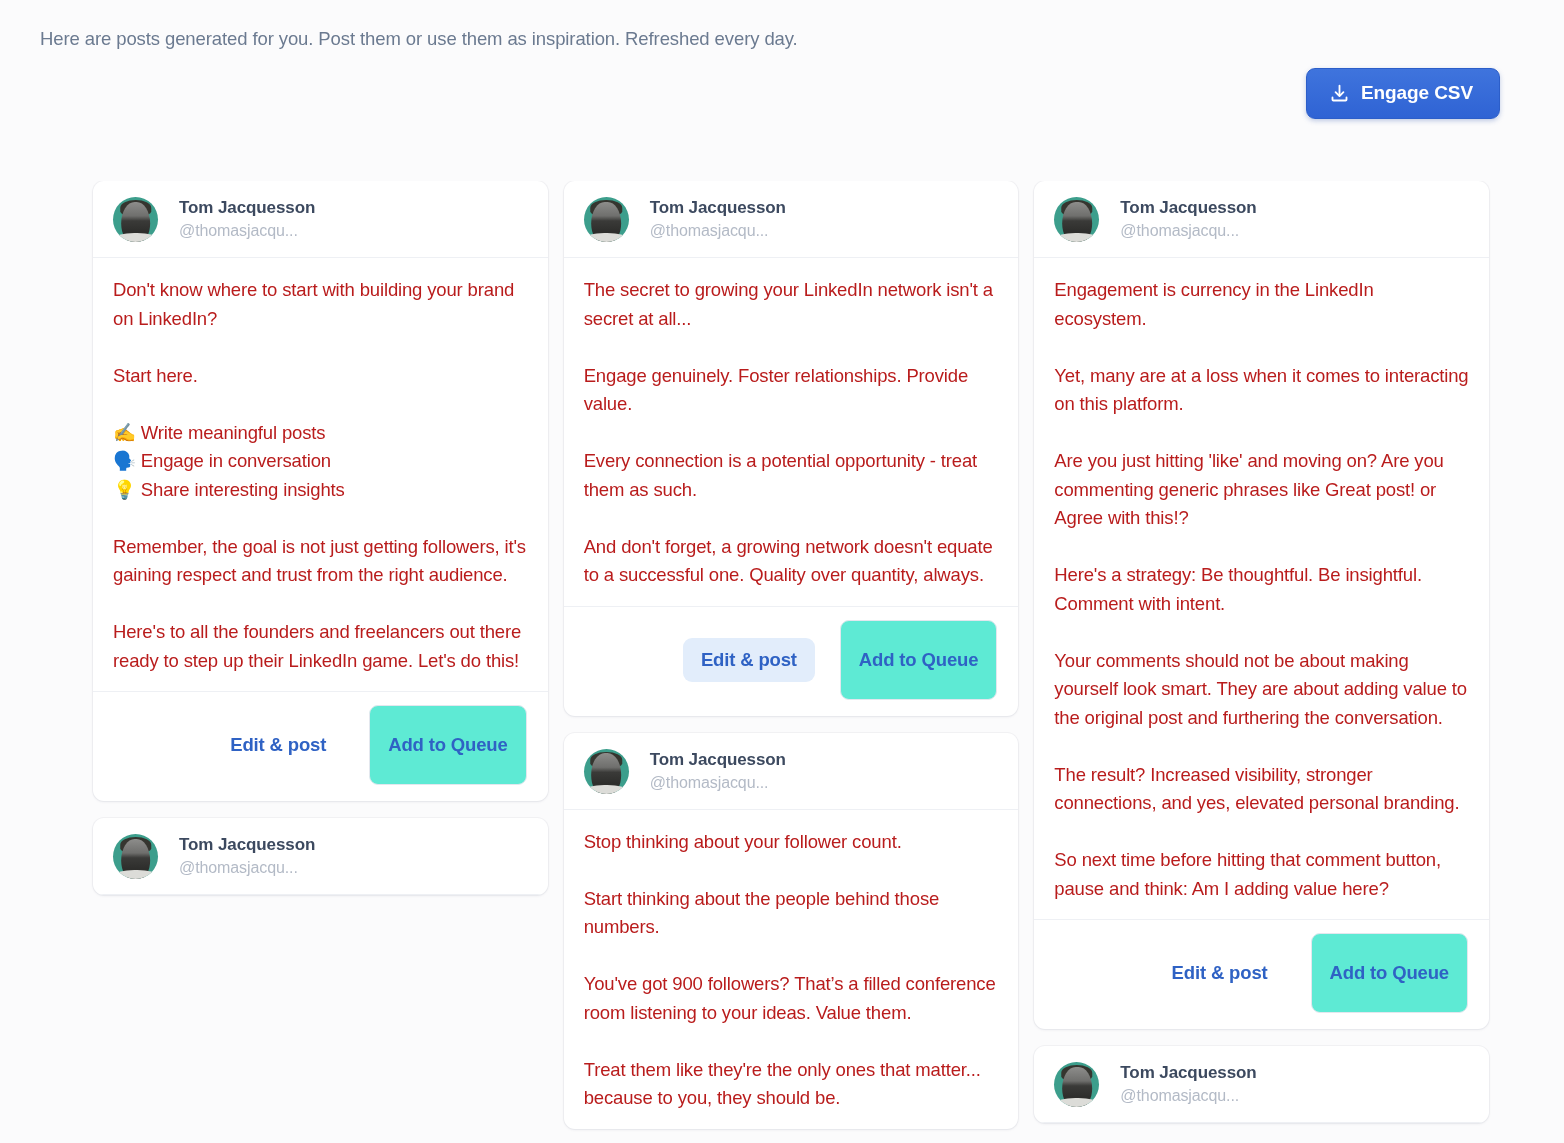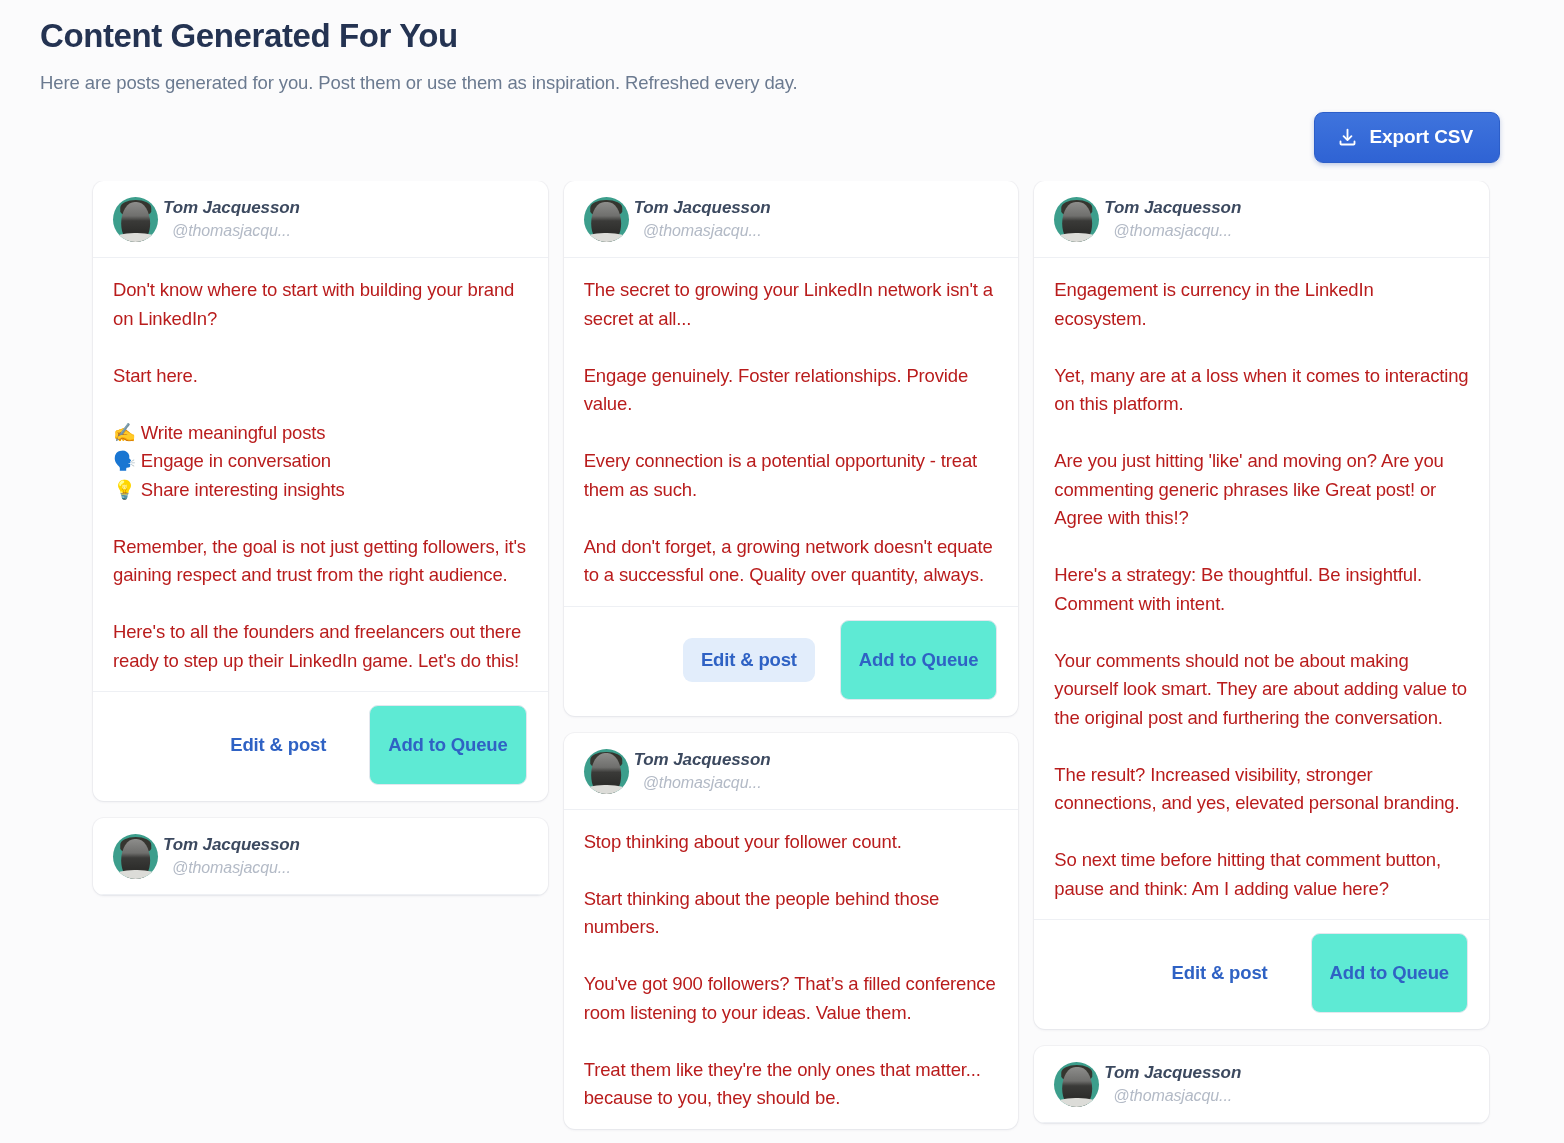--- a/index.html
+++ b/index.html
@@ -212,7 +212,6 @@
 <div class="page">
 
   <div class="header-wrap">
-    <h1 class="page-title">Content Generated For You</h1>
     <p class="page-subtitle">Here are posts generated for you. Post them or use them as inspiration. Refreshed every day.</p>
   </div>
 

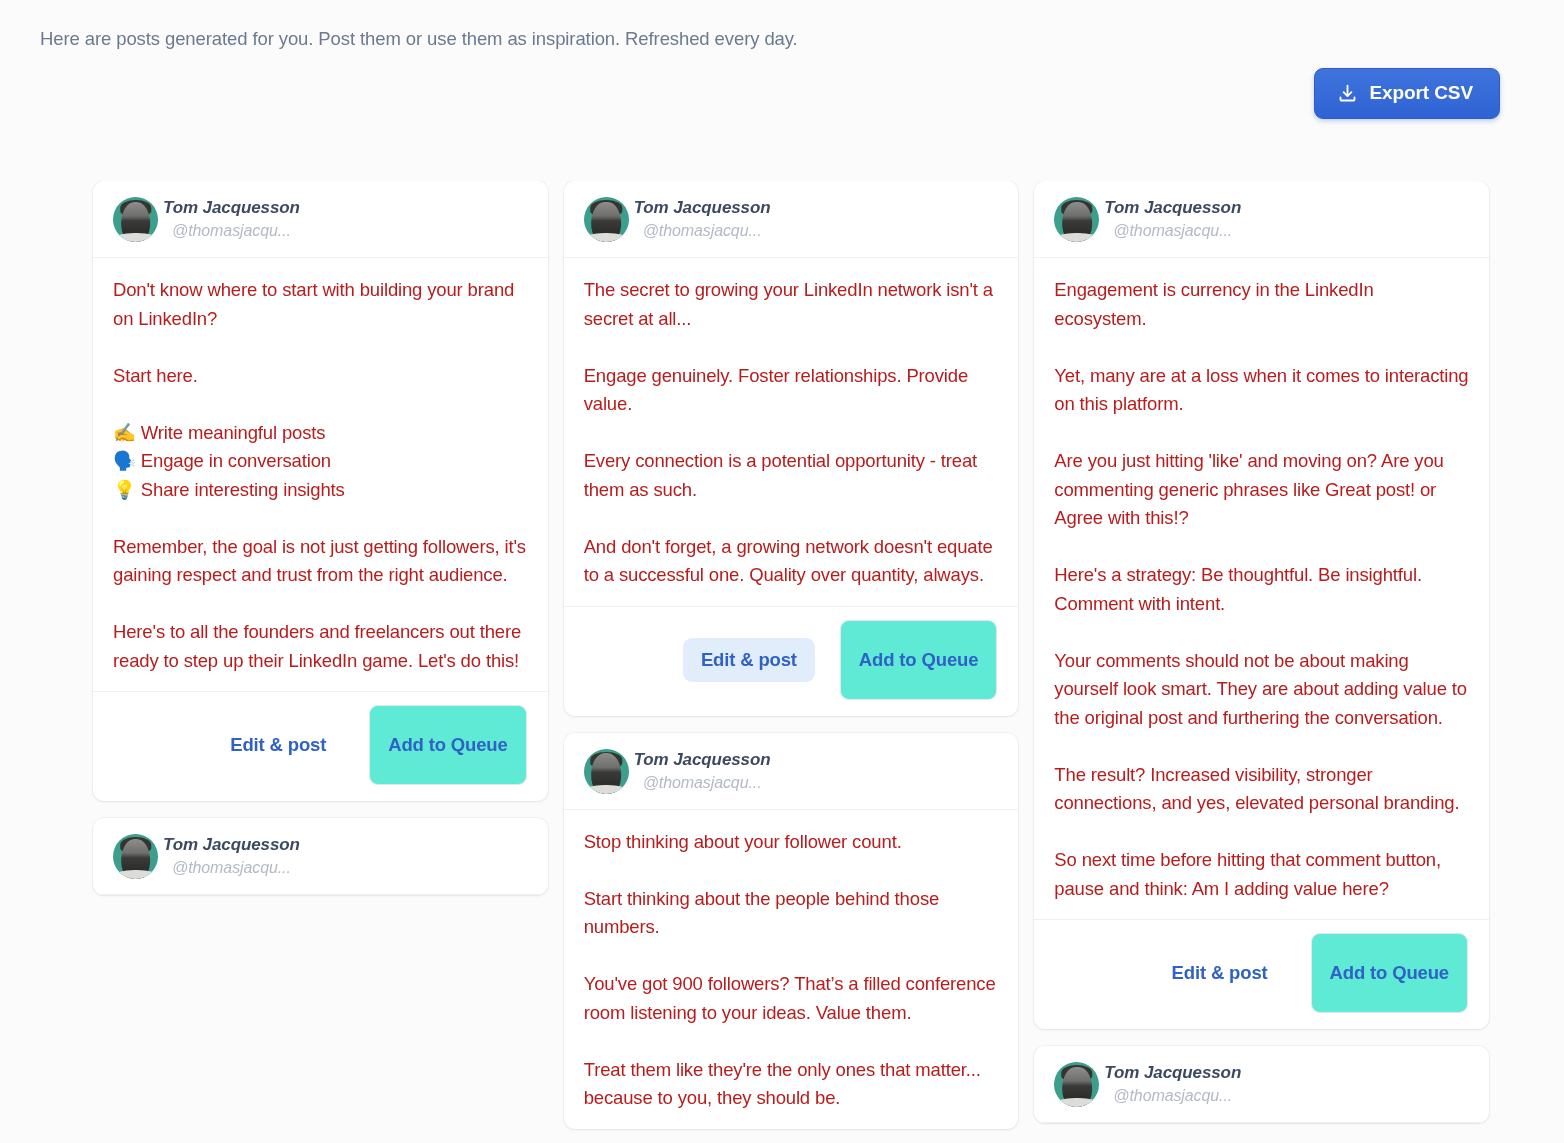--- a/index.html
+++ b/index.html
@@ -224,7 +224,7 @@
           <path d="M4 16.5V19a1 1 0 0 0 1 1h14a1 1 0 0 0 1-1v-2.5"></path>
         </svg>
       </span>
-      <span>Export CSV</span>
+      <span>Engage CSV</span>
     </button>
   </div>
 

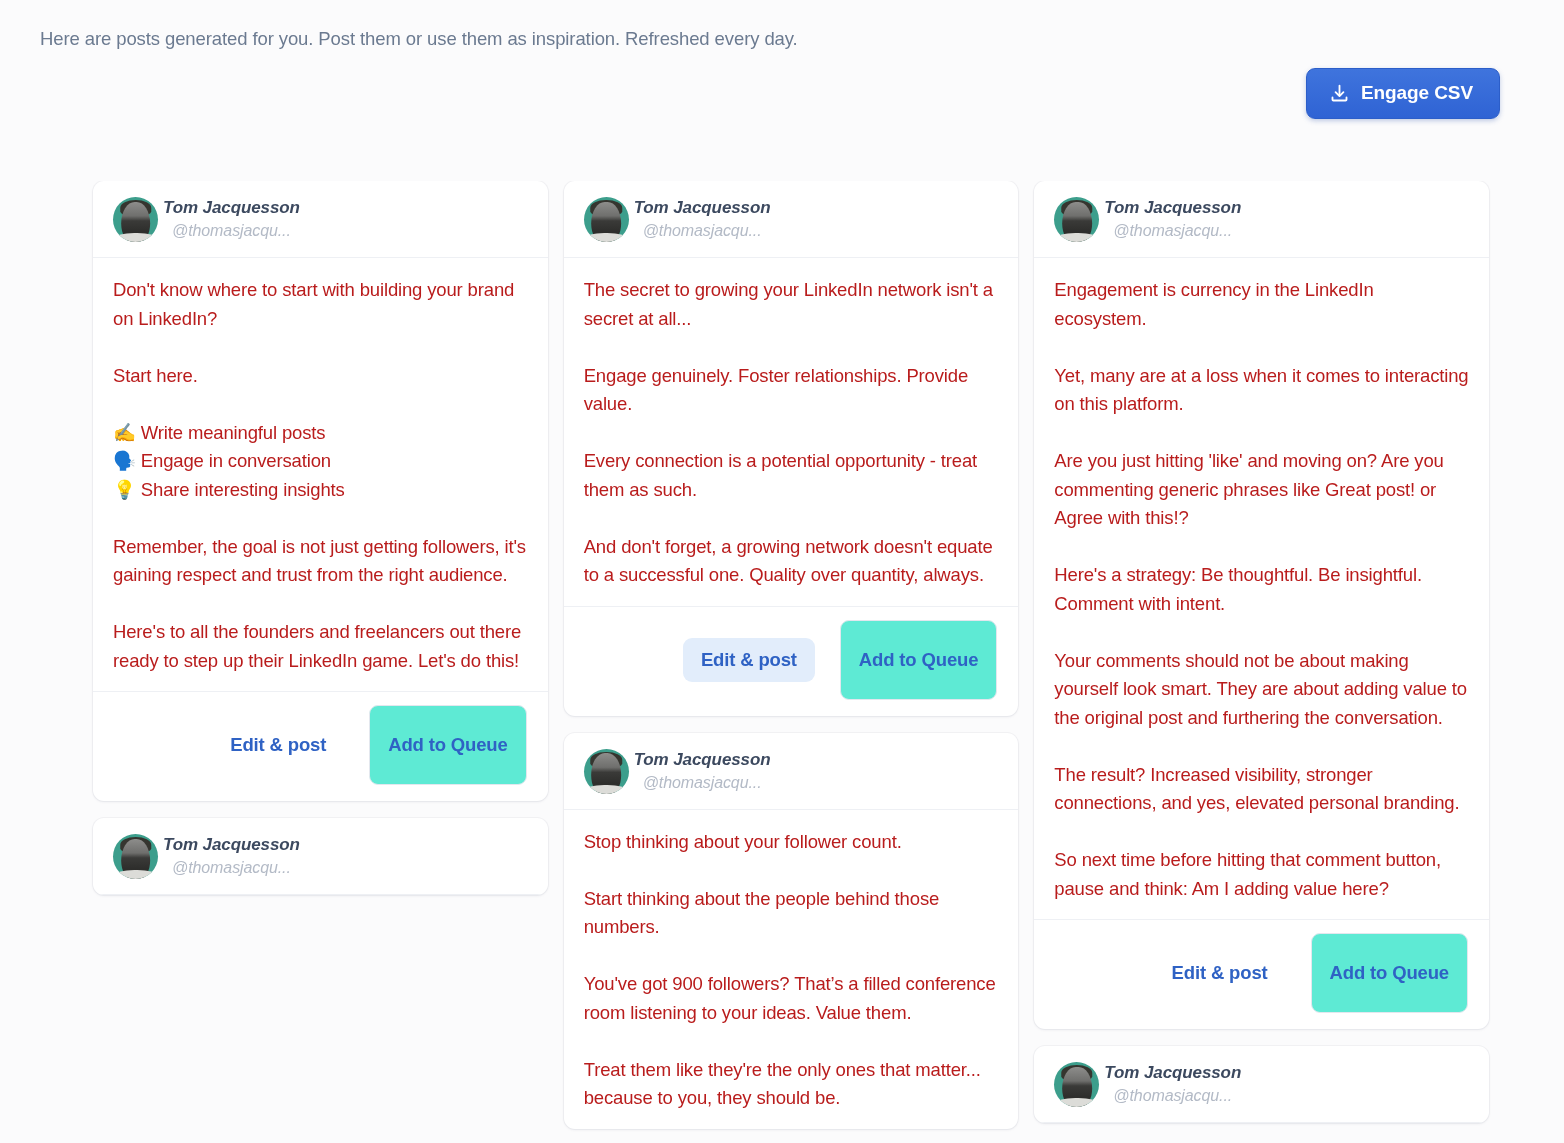--- a/index.html
+++ b/index.html
@@ -98,10 +98,9 @@
   .card-head {
     display: flex;
     align-items: center;
-    gap: 5px;
+    gap: 21px;
     padding: 16px 20px 15px 20px;
     border-bottom: 1px solid #eef0f4;
-    font-style: italic;
   }
   .avatar {
     width: 45px;

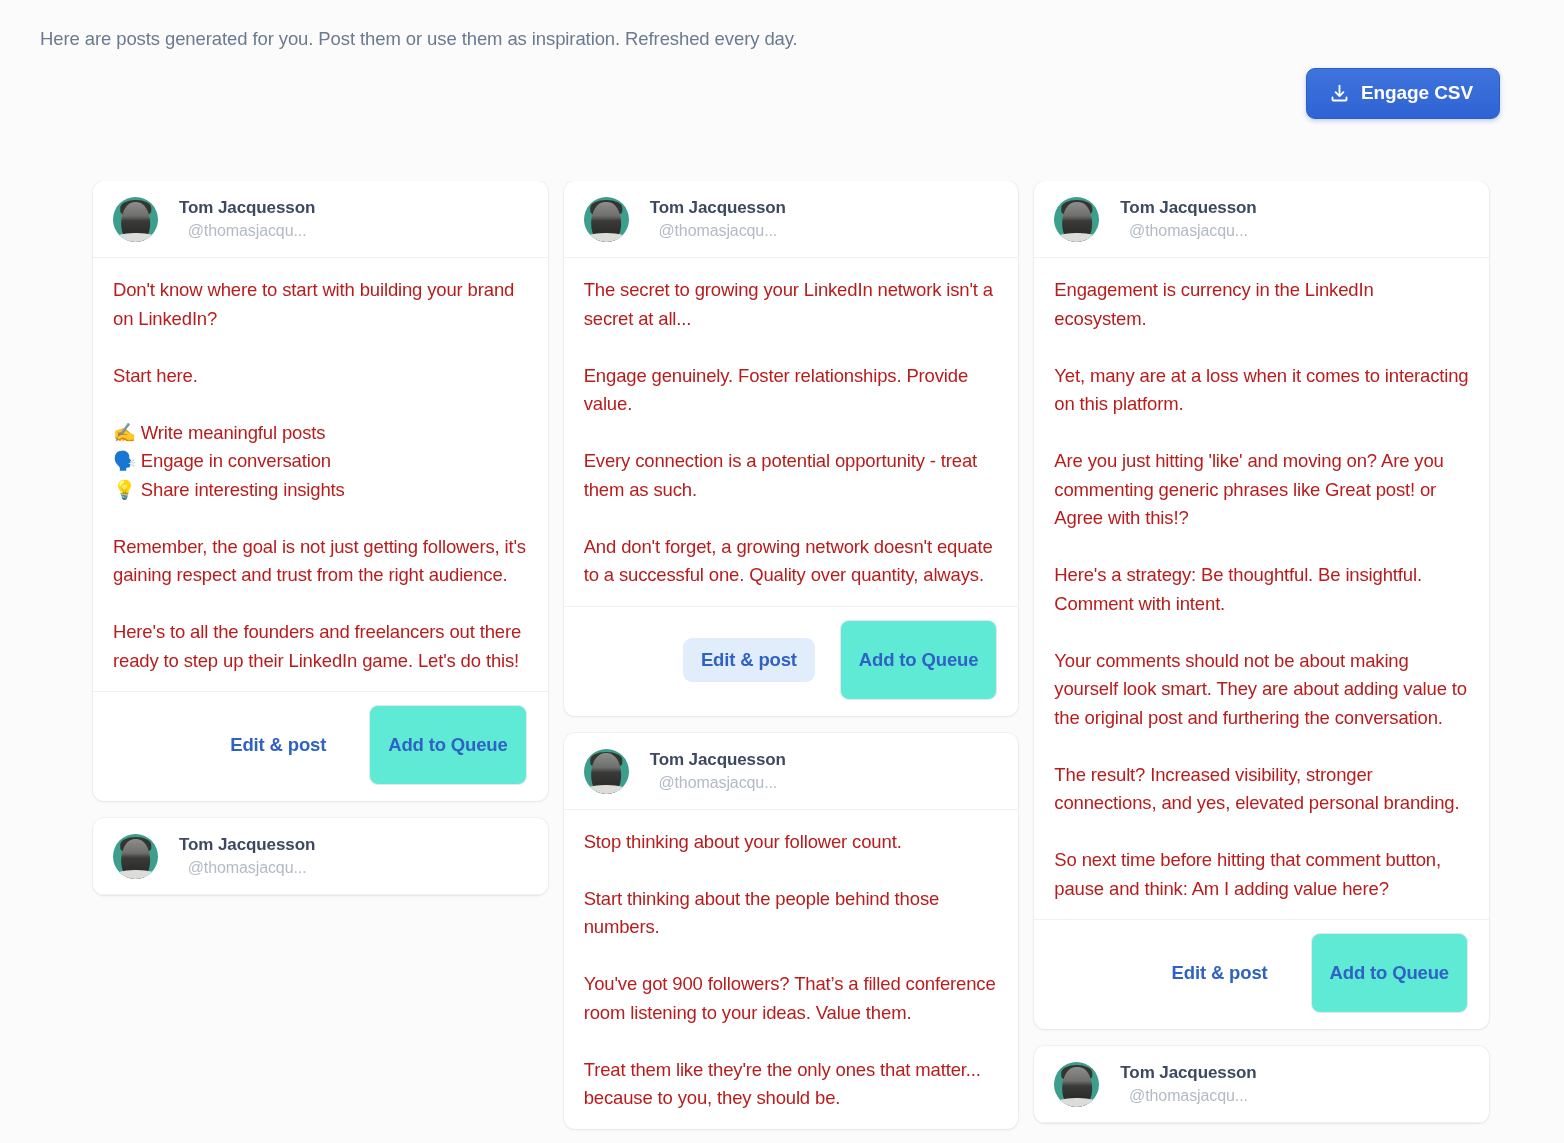--- a/index.html
+++ b/index.html
@@ -156,7 +156,6 @@
     line-height: 23px;
     letter-spacing: -0.1px;
     white-space: nowrap;
-    text-align: center;
   }
 
   .card-body {

